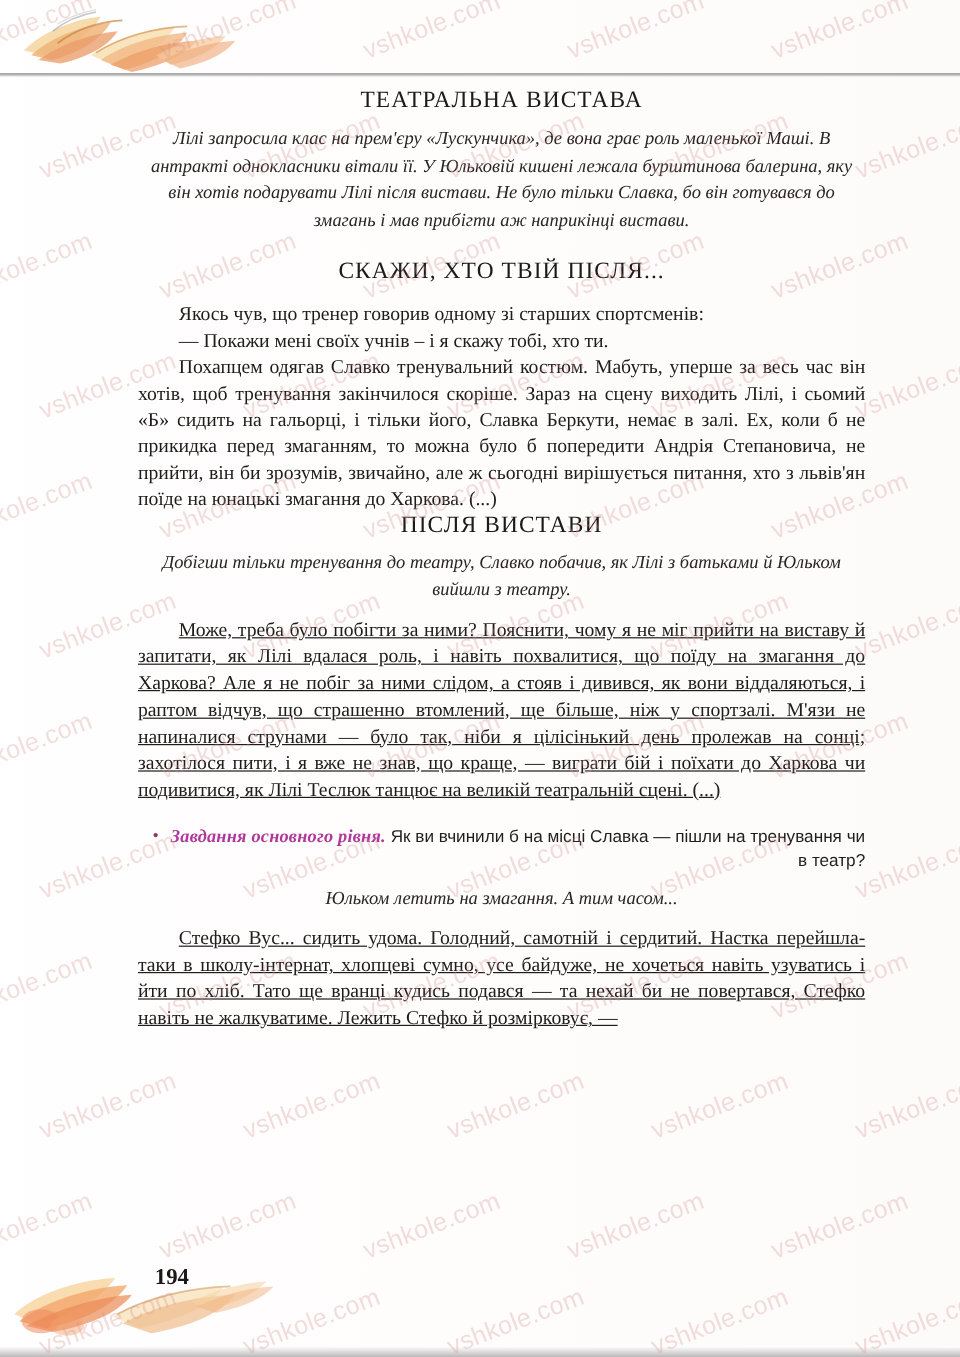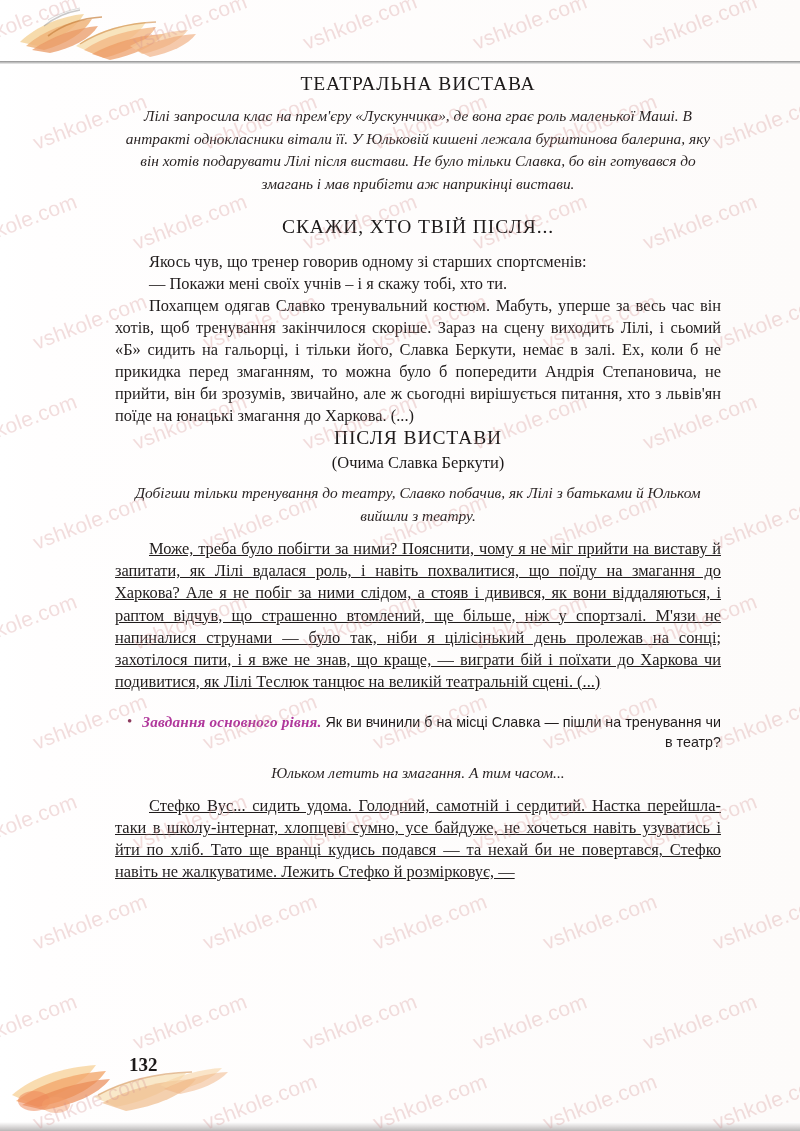--- a/index.html
+++ b/index.html
@@ -233,7 +233,6 @@
     <p class="body tight">Похапцем одягав Славко тренувальний костюм. Мабуть, уперше за весь час він хотів, щоб тренування закінчилося скоріше. Зараз на сцену виходить Лілі, і сьомий «Б» сидить на гальорці, і тільки його, Славка Беркути, немає в залі. Ех, коли б не прикидка перед змаганням, то можна було б попередити Андрія Степановича, не прийти, він би зрозумів, звичайно, але ж сьогодні вирішується питання, хто з львів'ян поїде на юнацькі змагання до Харкова. (...)</p>
 
     <h2 class="title t3">ПІСЛЯ ВИСТАВИ</h2>
-    <div class="subtitle">(Очима Славка Беркути)</div>
     <div class="lead l2">Добігши тільки тренування до театру, Славко побачив, як Лілі з батьками й Юльком вийшли з театру.</div>
 
     <p class="body gap">Може, треба було побігти за ними? Пояснити, чому я не міг прийти на виставу й запитати, як Лілі вдалася роль, і навіть похвалитися, що поїду на змагання до Харкова? Але я не побіг за ними слідом, а стояв і дивився, як вони віддаляються, і раптом відчув, що страшенно втомлений, ще більше, ніж у спортзалі. М'язи не напиналися струнами — було так, ніби я цілісінький день пролежав на сонці; захотілося пити, і я вже не знав, що краще, — виграти бій і поїхати до Харкова чи подивитися, як Лілі Теслюк танцює на великій театральній сцені. (...)</p>

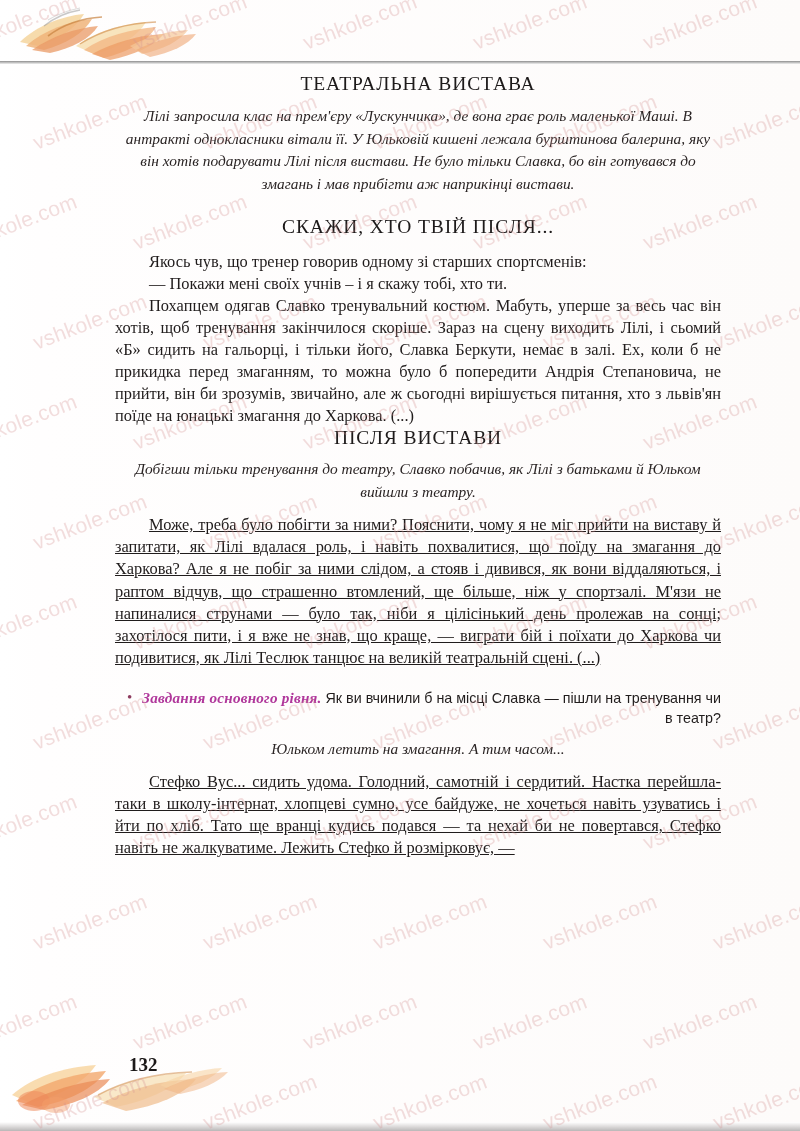--- a/index.html
+++ b/index.html
@@ -265,7 +265,7 @@
       </g>
     </g>
   </svg>
-  <div class="page-number">132</div>
+  <div class="page-number">194</div>
   <div class="bottom-rule"></div>
 
   <div class="watermarks" id="wm-layer">

